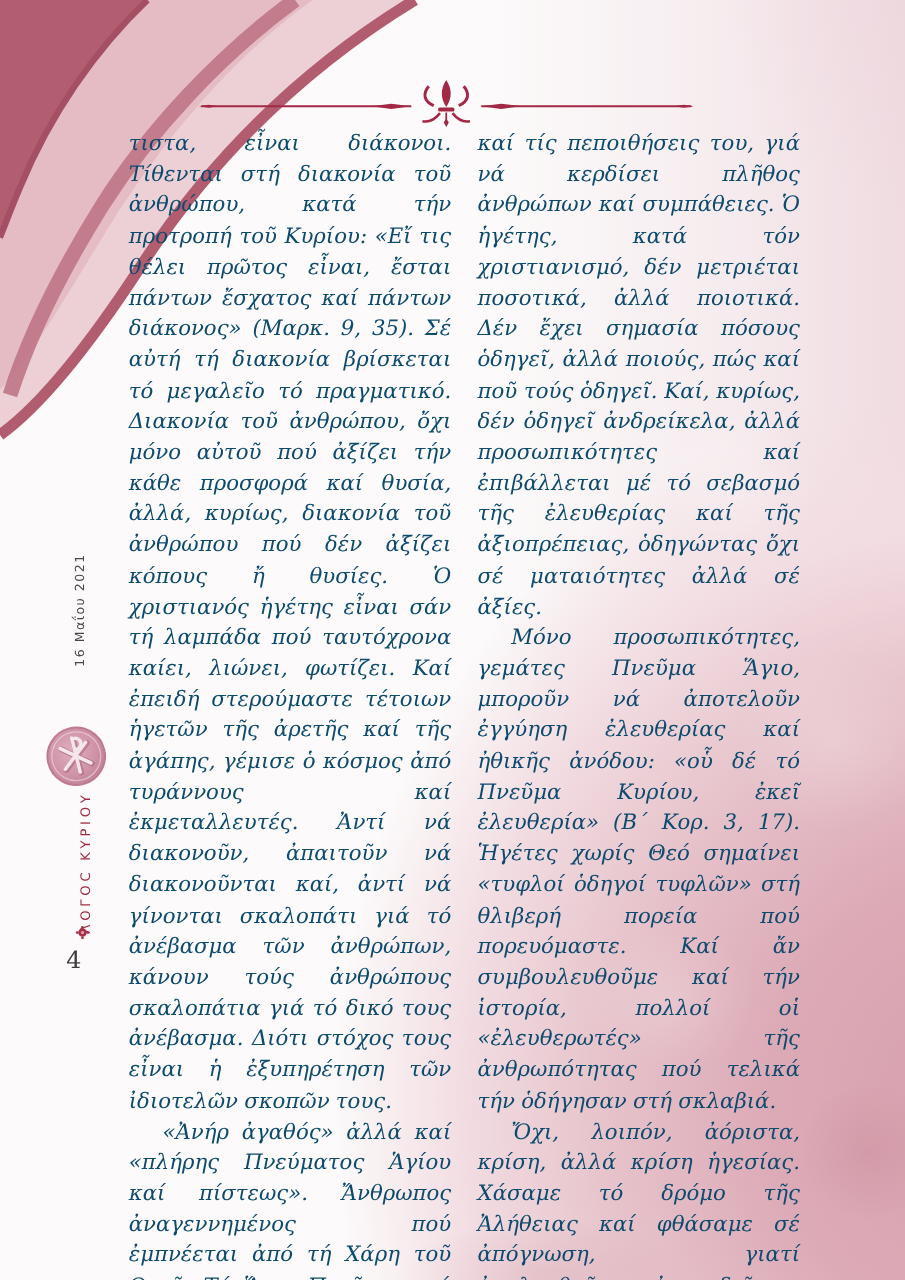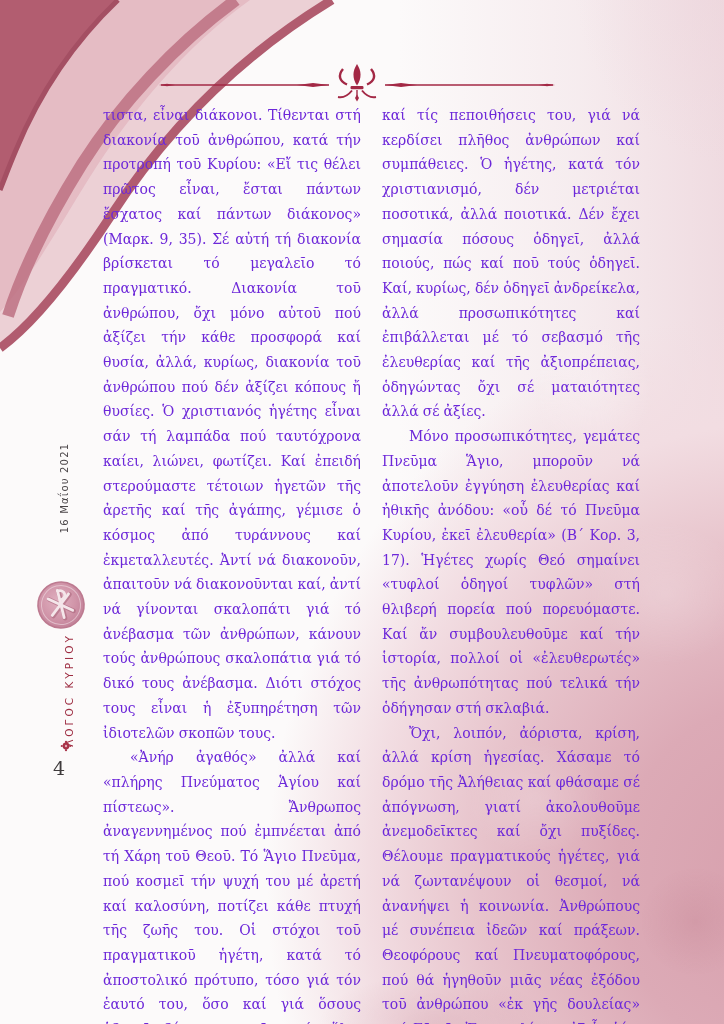--- a/index.html
+++ b/index.html
@@ -65,10 +65,11 @@
   .col{width:258px;}
   .col p{
     margin:0;
-    font-size:14px;line-height:24.7px;
-    text-align:justify;color:#6d28d9;
+    font-size:17px;line-height:24.7px;
+    text-align:justify;color:#0c4a6e;
     hyphens:auto;-webkit-hyphens:auto;
     word-spacing:-0.4px;
+    font-style:italic;
   }
   .col p + p{text-indent:27px;}
 </style>

